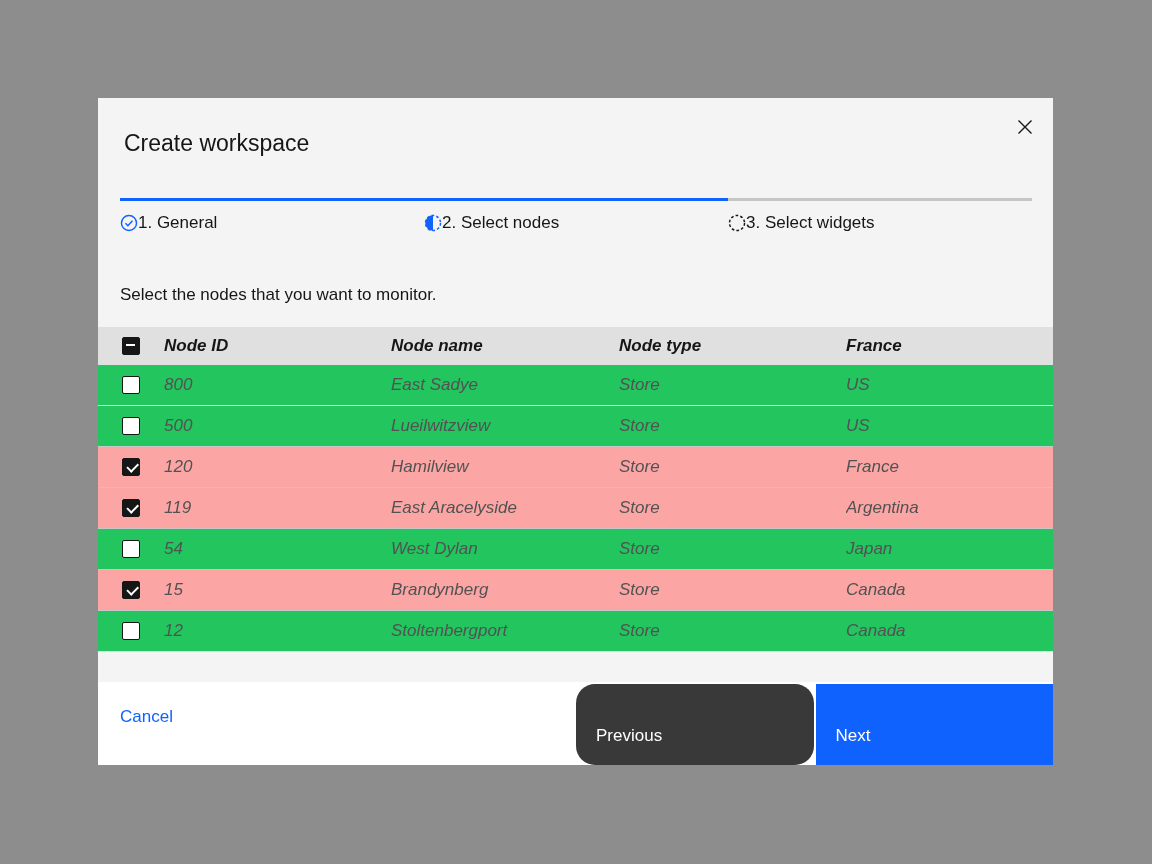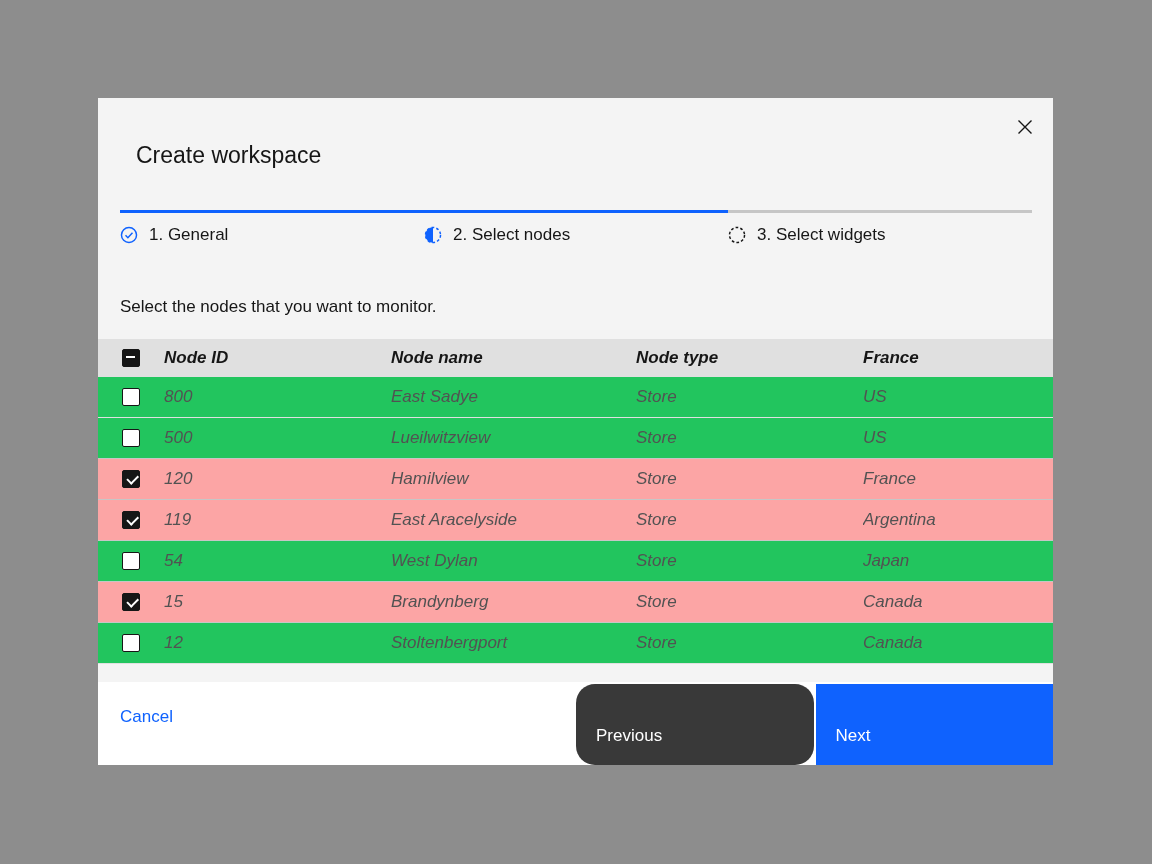--- a/index.html
+++ b/index.html
@@ -19,7 +19,7 @@
   
   .modal-header{padding:27px 22px 0 22px;position:relative;}
   .modal-title{
-    font-size:23px;line-height:28px;font-weight:400;color:#161616;margin:16px;
+    font-size:23px;line-height:28px;font-weight:400;color:#161616;margin:4px;
   }
   .close-btn{
     position:absolute;top:13px;right:12px;width:32px;height:32px;

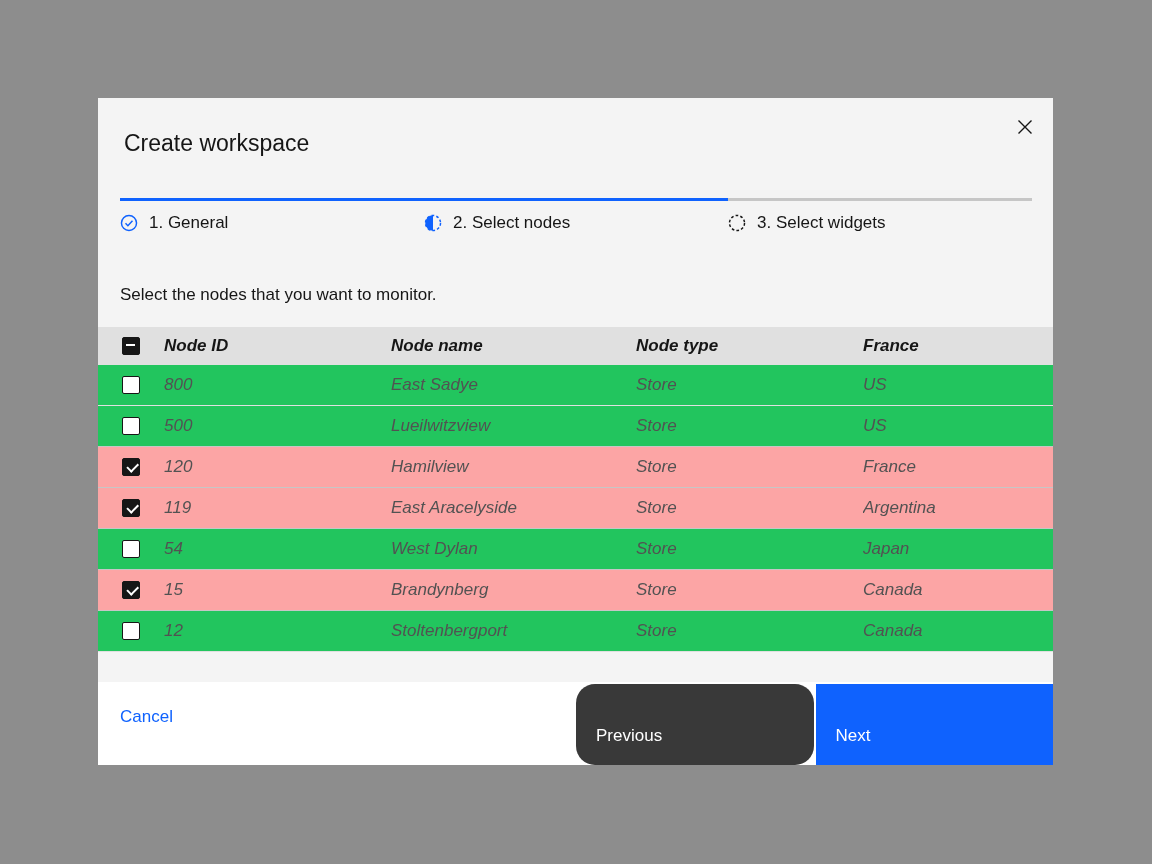--- a/index.html
+++ b/index.html
@@ -34,7 +34,7 @@
     position:absolute;left:0;top:0;bottom:0;width:66.67%;background:#0f62fe;
   }
   .steps{display:flex;margin:8px 21px 0 22px;}
-  .step{flex:1;display:flex;align-items:center;gap:11px;padding-top:3px;cursor:pointer;}
+  .step{flex:1;display:flex;align-items:center;padding-top:3px;cursor:pointer;}
   .step svg{flex:0 0 auto;}
   .step-label{font-size:17px;color:#161616;line-height:22px;}
   

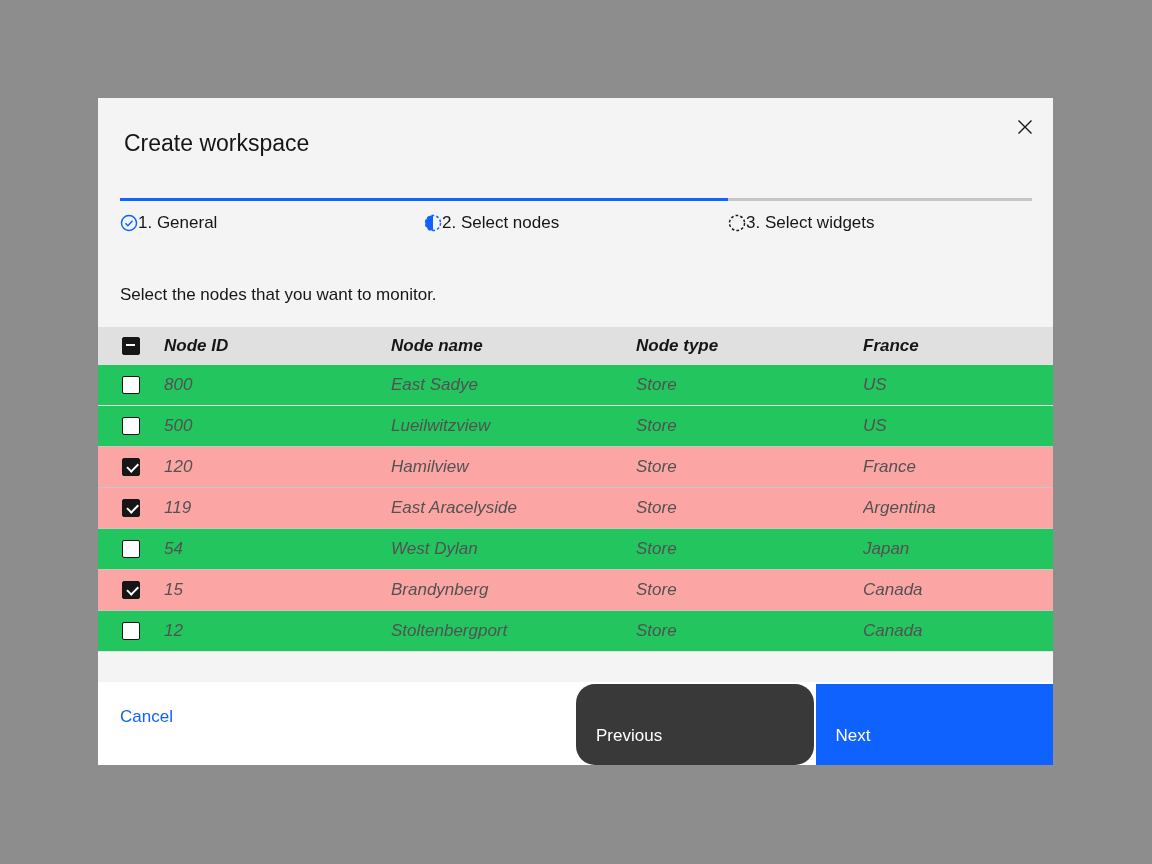--- a/index.html
+++ b/index.html
@@ -51,7 +51,7 @@
   .cell-check{width:66px;flex:0 0 66px;display:flex;align-items:center;padding-left:24px;box-sizing:border-box;}
   .cell-id{width:227px;flex:0 0 227px;}
   .cell-name{width:228px;flex:0 0 228px;}
-  .cell-type{width:227px;flex:0 0 227px;margin-left:17px;}
+  .cell-type{width:227px;flex:0 0 227px;}
   .cell-country{flex:1;}
   
   .checkbox{

